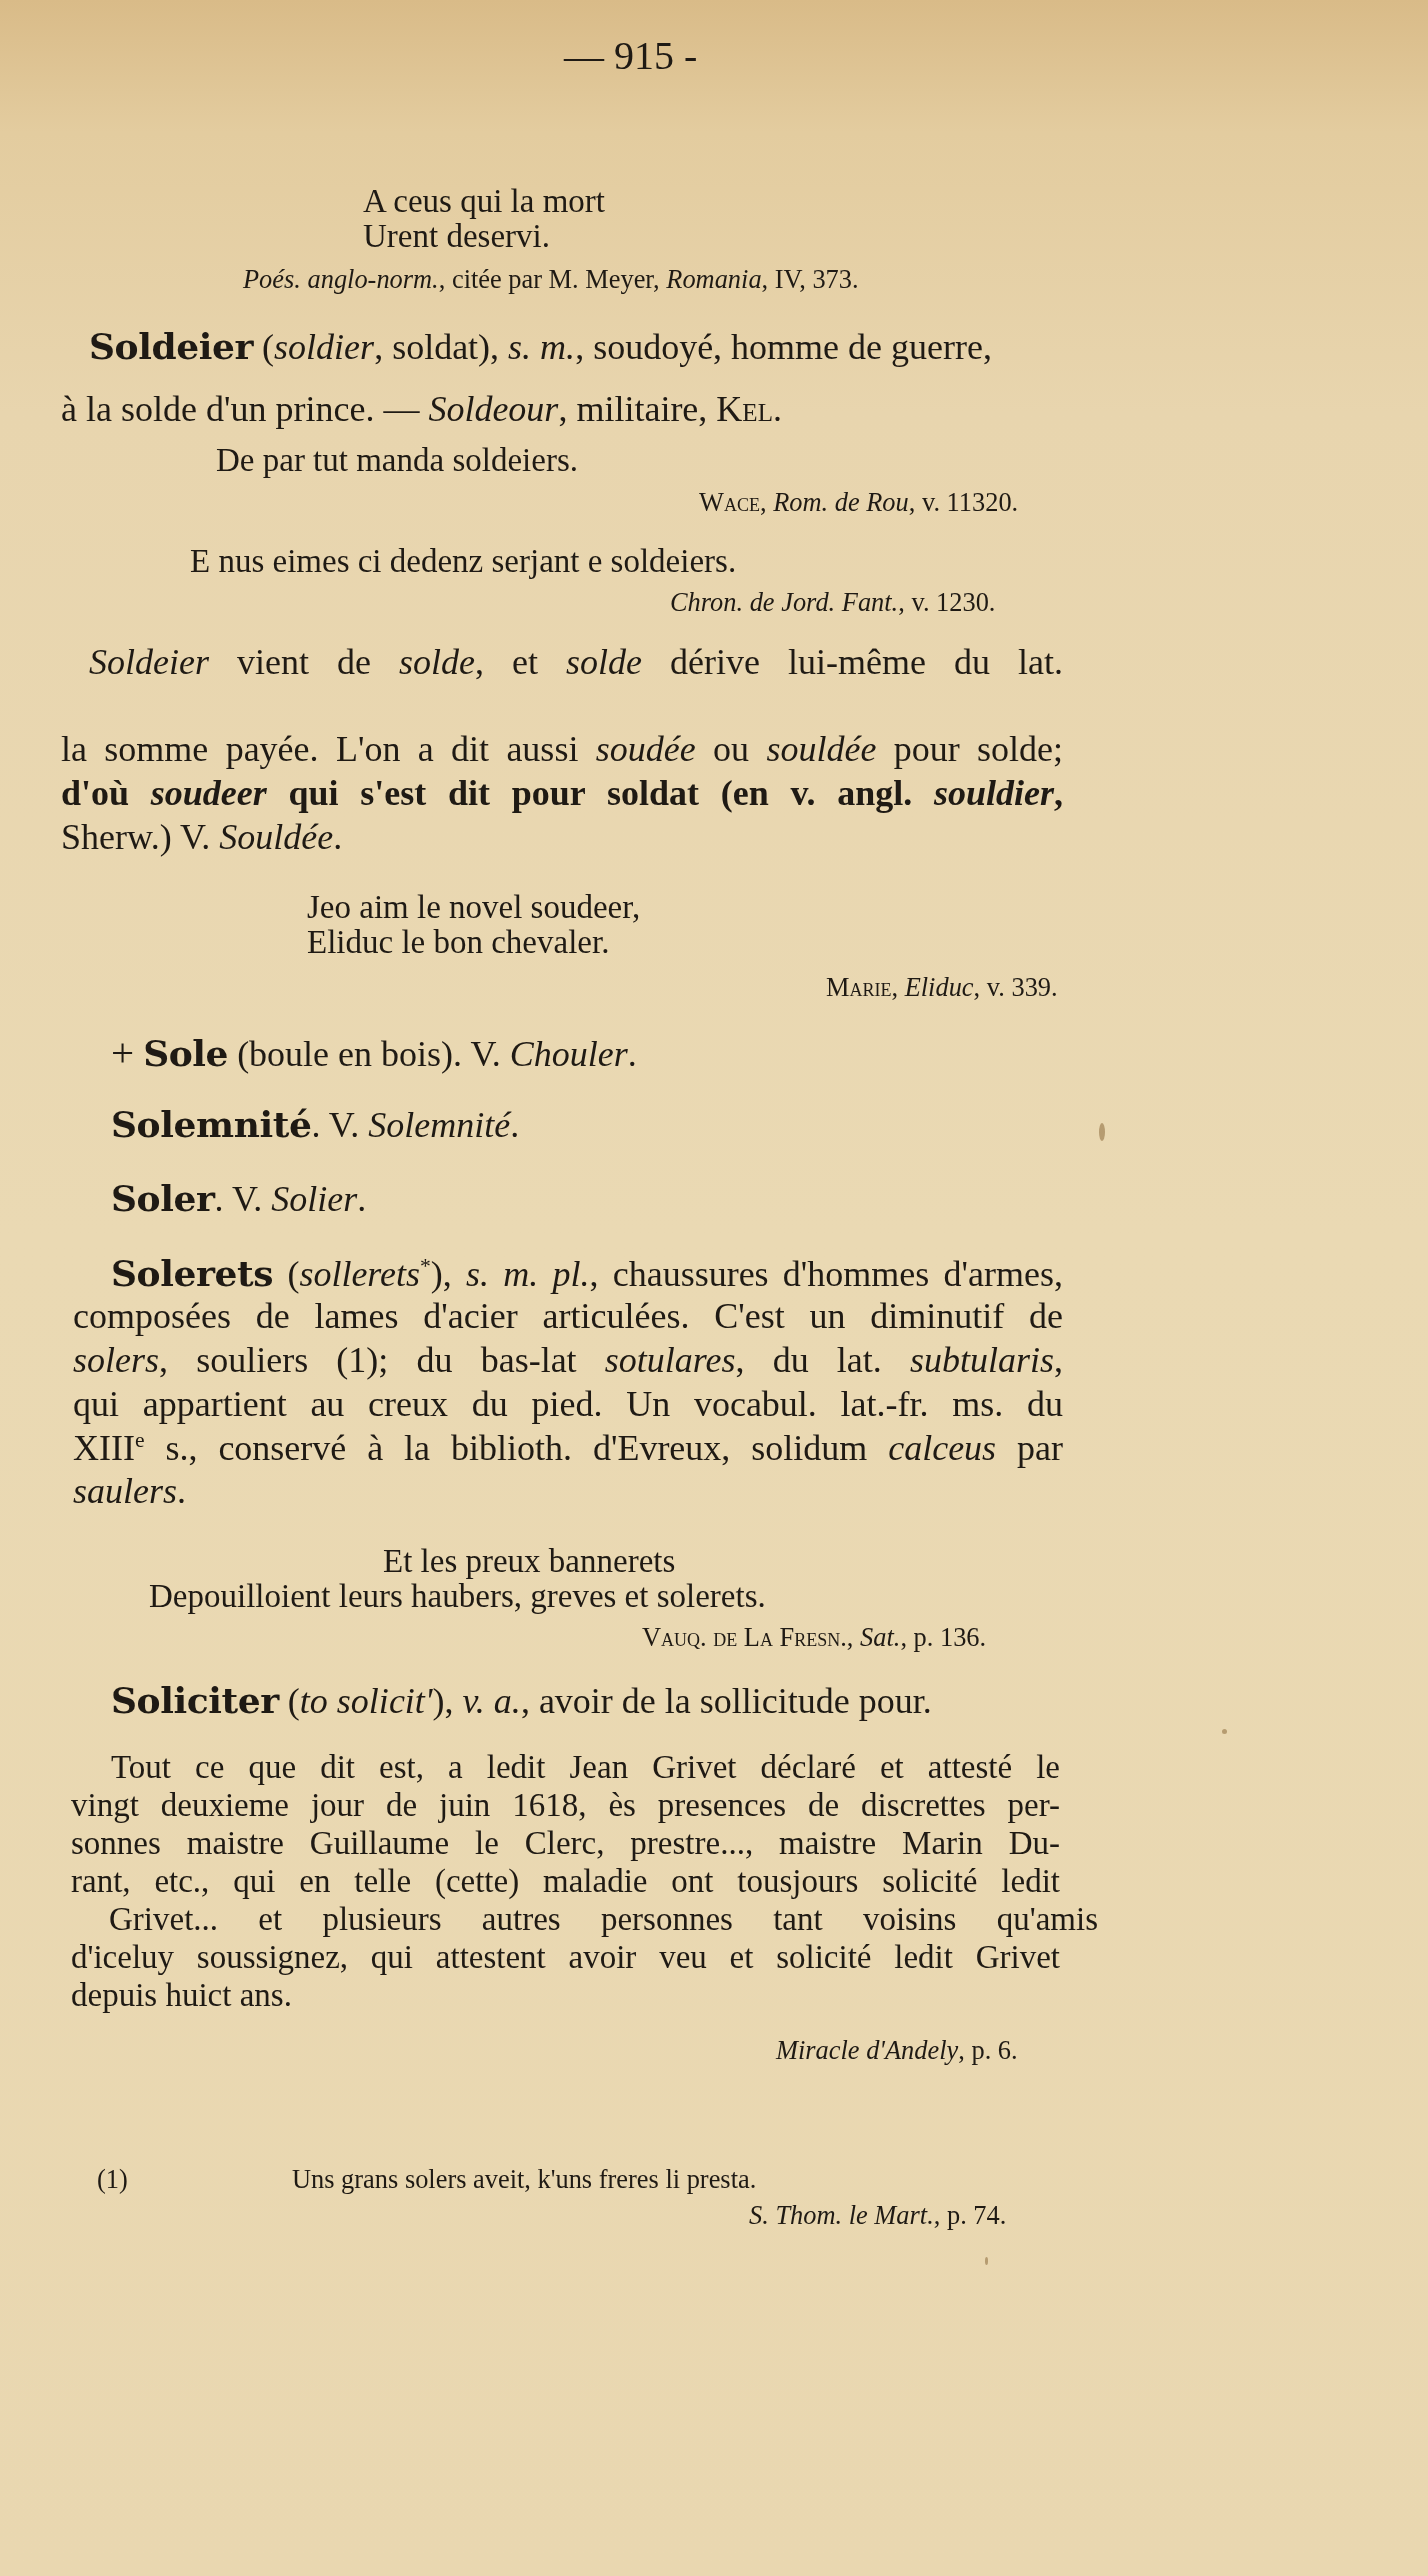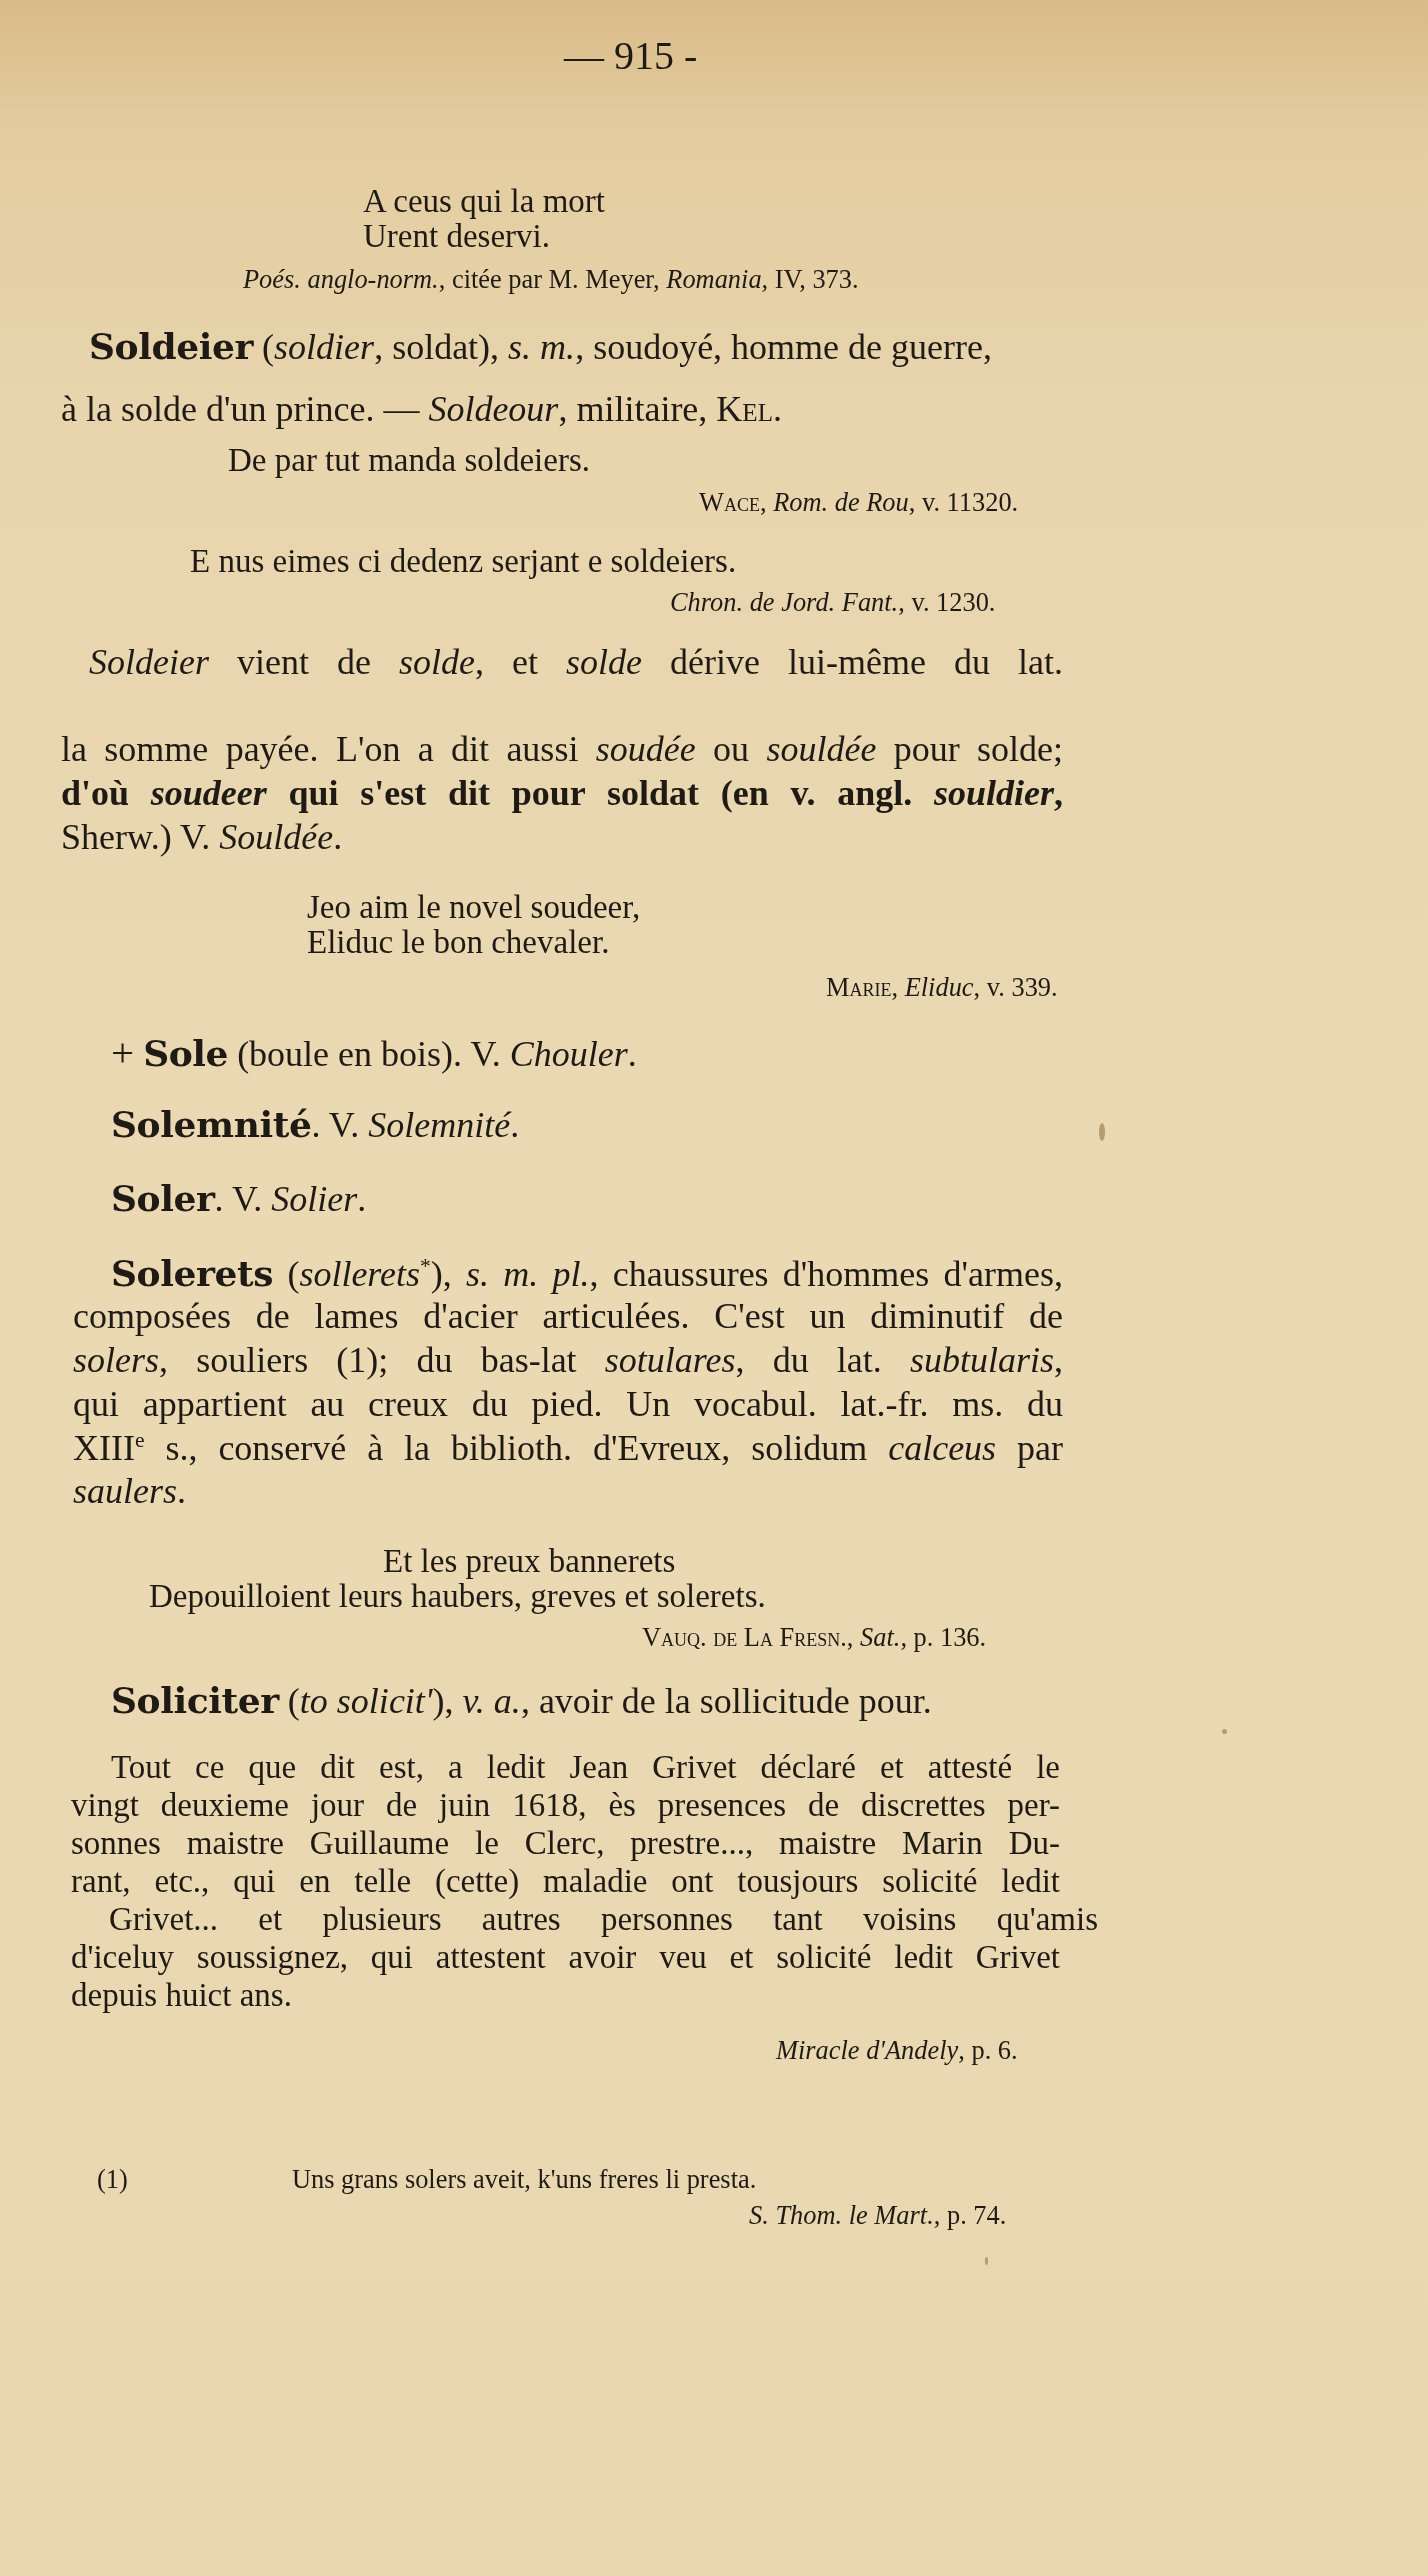--- a/index.html
+++ b/index.html
@@ -42,7 +42,7 @@
     <span>à la solde d'un prince. — </span><span class="i">Soldeour</span><span>, militaire, </span><span class="sc">Kel.</span>
   </div>
 
-  <div class="line verse" style="left:216px;top:444px;margin-left:12px;">De par tut manda soldeiers.</div>
+  <div class="line verse" style="left:216px;top:444px;">De par tut manda soldeiers.</div>
   <div class="line cite" style="left:699px;top:489px;">
     <span class="sc">Wace</span>, <span class="i">Rom. de Rou</span><span>, v. 11320.</span>
   </div>

